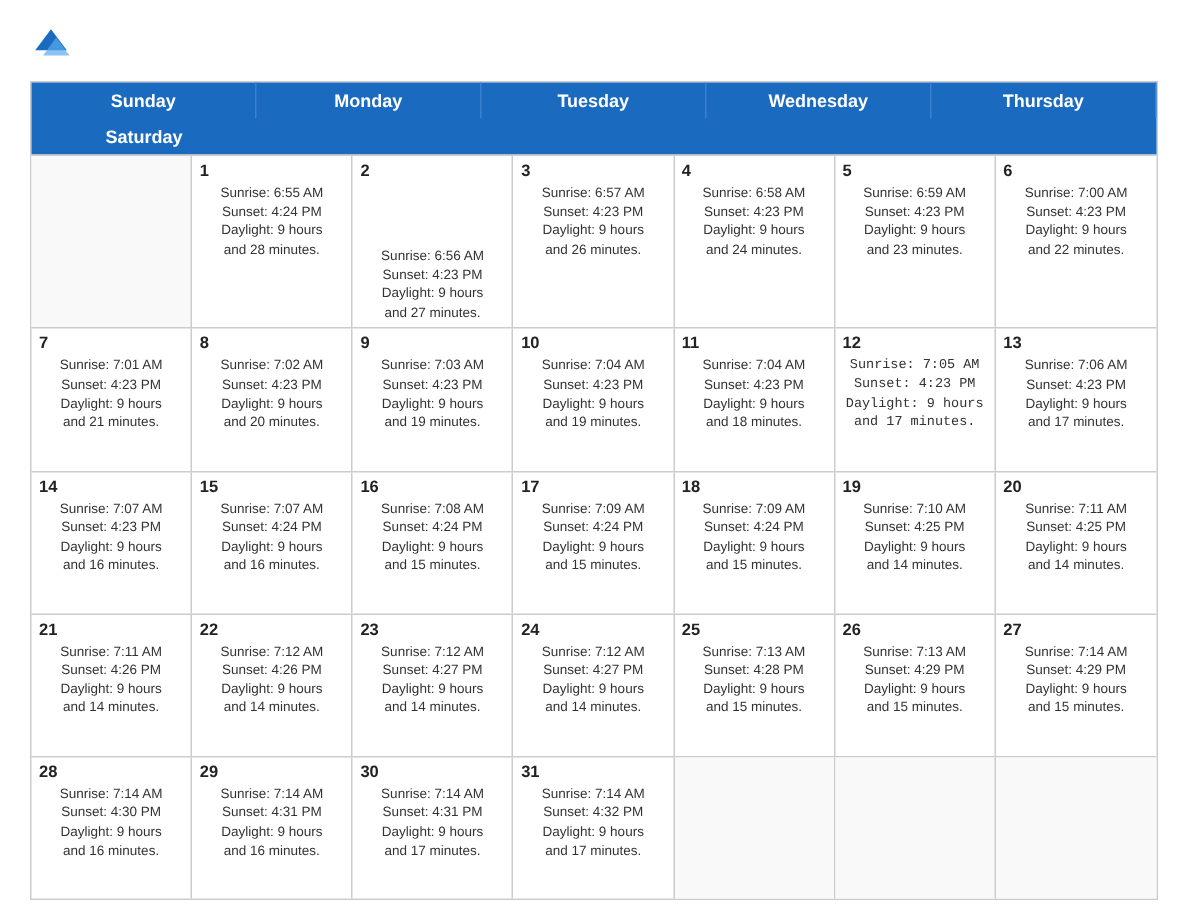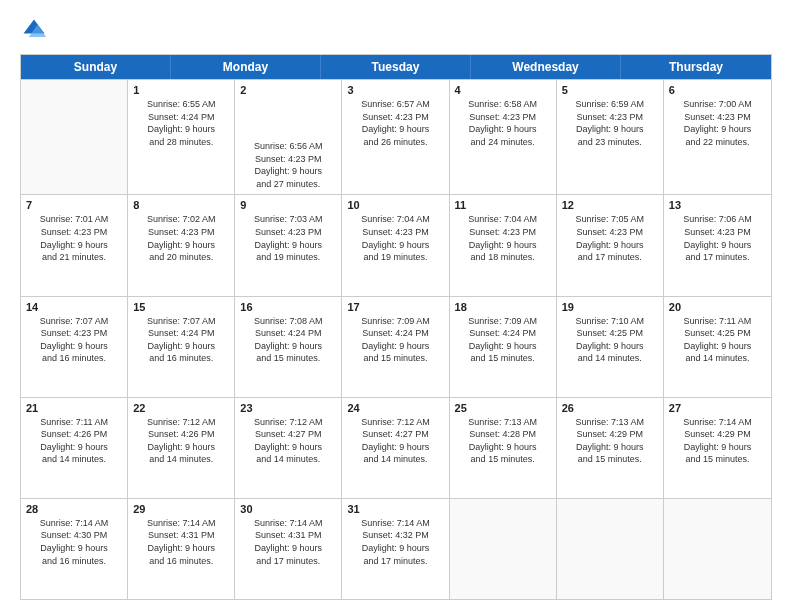--- a/index.html
+++ b/index.html
@@ -144,6 +144,7 @@
         <div class="cal-header-cell">Tuesday</div>
         <div class="cal-header-cell">Wednesday</div>
         <div class="cal-header-cell">Thursday</div>
+        <div class="cal-header-cell">Saturday</div>
       </div>
     <div class="cal-body">
     <div class="cal-week">

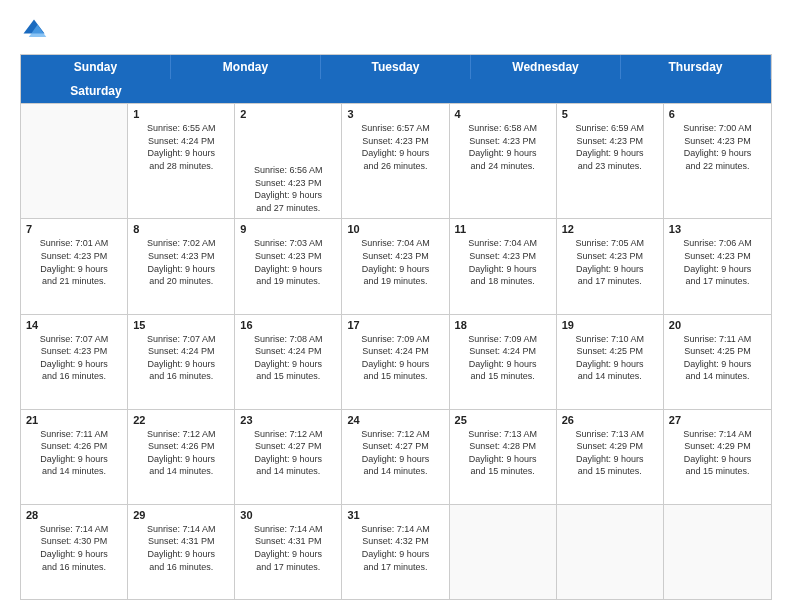--- a/index.html
+++ b/index.html
@@ -230,7 +230,7 @@
           </div>
           <div class="cal-cell">
             <span class="day-num">12</span>
-            <div class="day-info" style="white-space: pre-line;">Sunrise: 7:05 AM
+            <div class="day-info" style="white-space: pre-line; font-family: Liberation Mono, monospace;">Sunrise: 7:05 AM
 Sunset: 4:23 PM
 Daylight: 9 hours
 and 17 minutes.</div>

